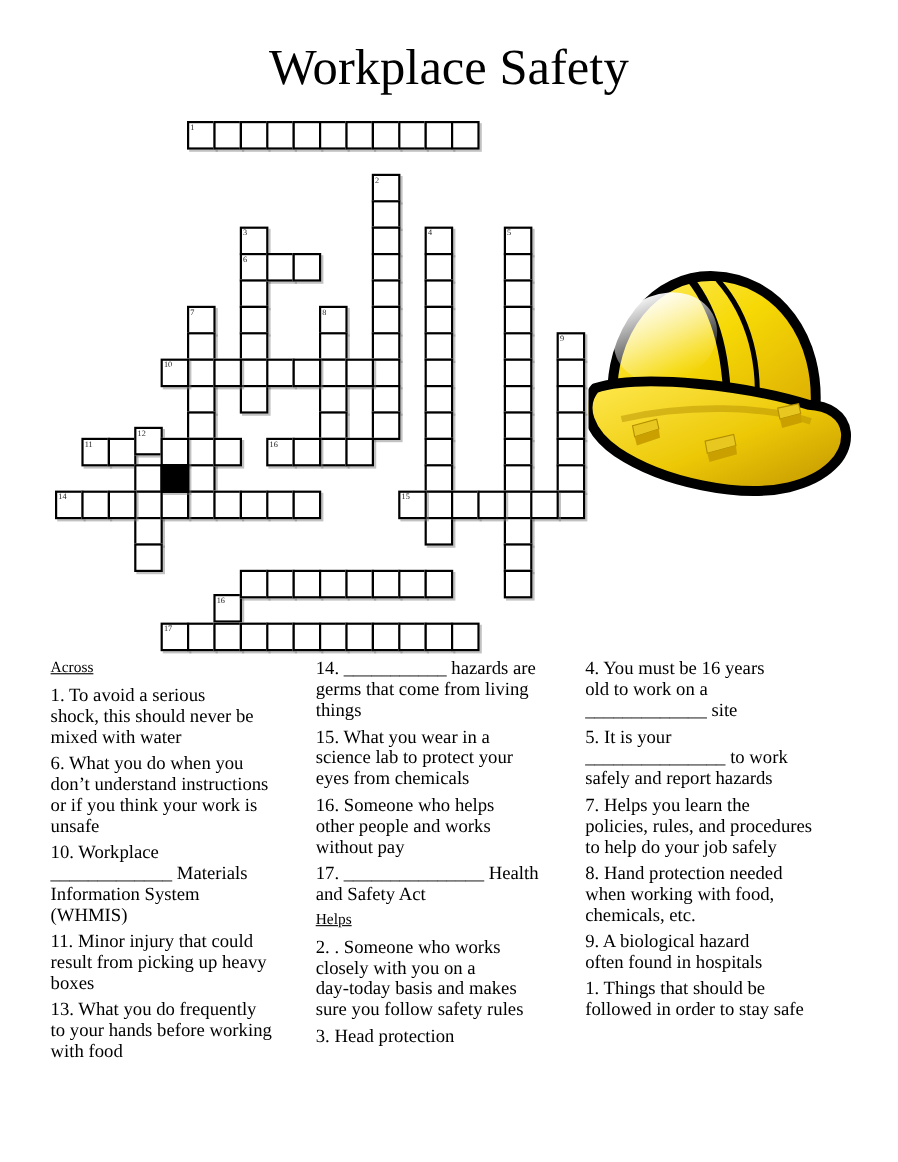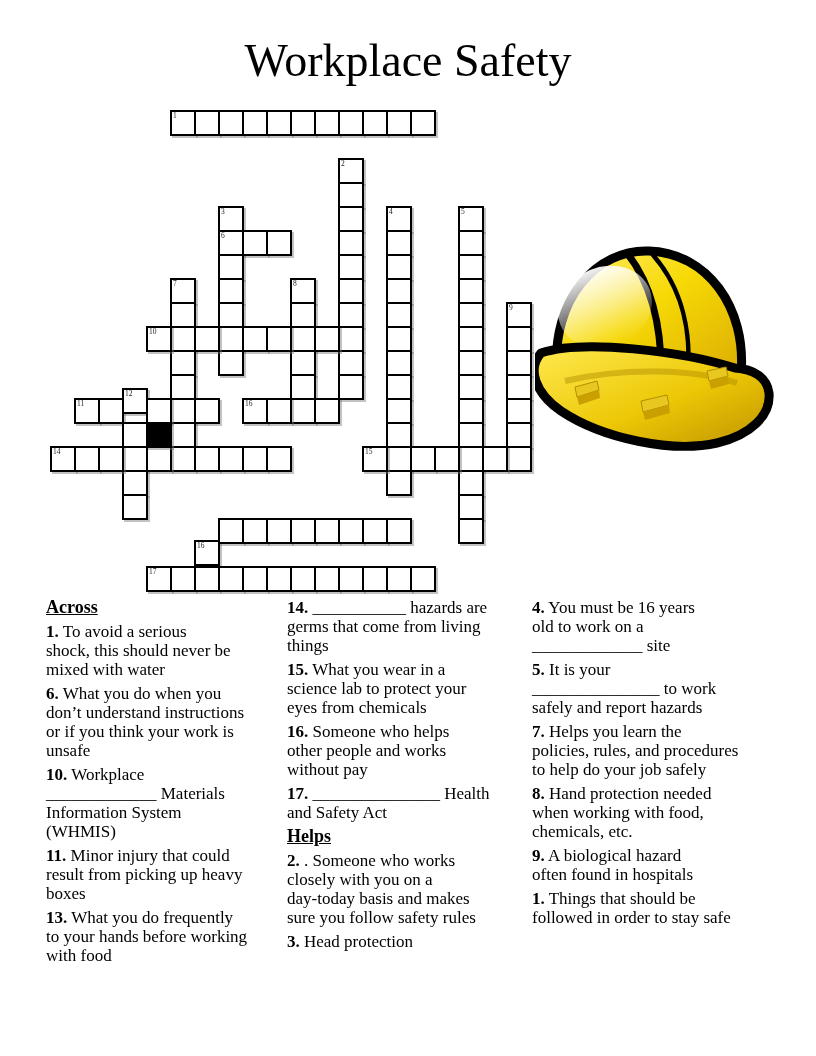--- a/index.html
+++ b/index.html
@@ -17,7 +17,7 @@
   .hat{position:absolute;left:535px;top:241px;width:243px;height:215px;}
   .clue-col{position:absolute;top:598px;width:242px;font-size:17px;line-height:19px;color:#000;}
   #col-0{left:46px;} #col-1{left:287px;} #col-2{left:532px;}
-  .clue-header{font-weight:bold;text-decoration:underline;font-size:18px;margin:0 0 5px 0;}
+  .clue-header{font-weight:normal;text-decoration:underline;font-size:14px;margin:0 0 5px 0;}
   p.clue{margin:0 0 5px 0;white-space:pre-line;}
   p.clue b{font-weight:bold;}
 </style>

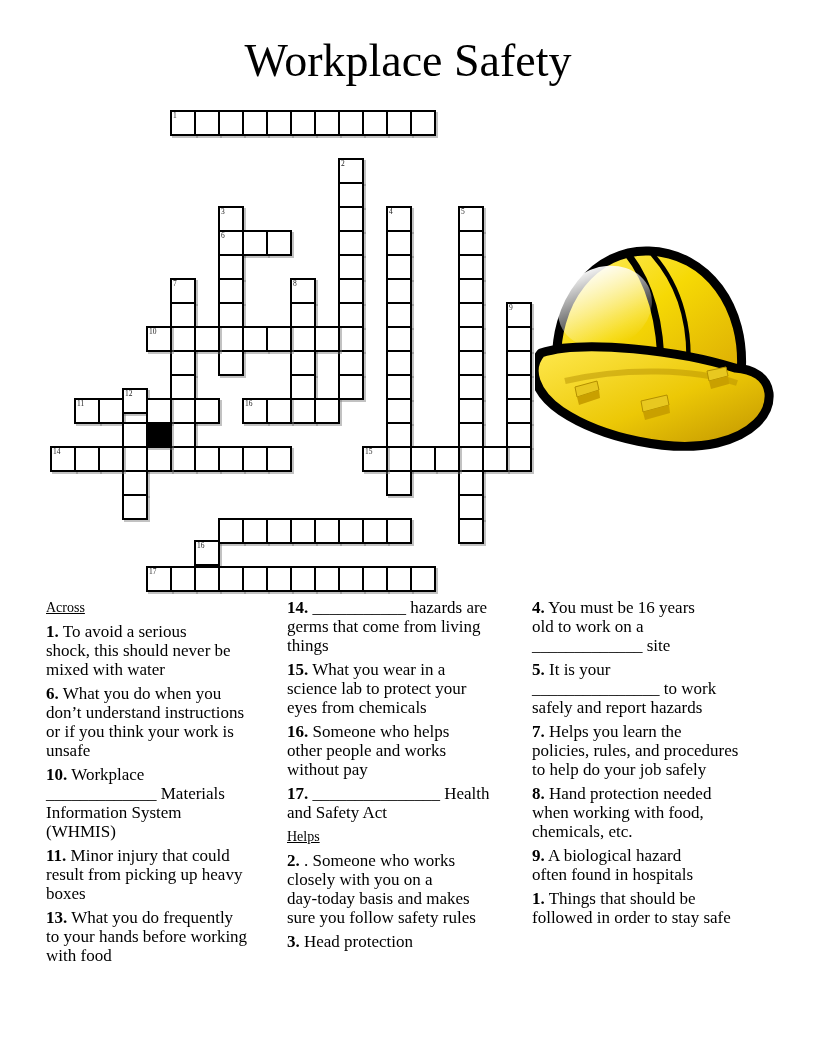--- a/index.html
+++ b/index.html
@@ -19,7 +19,7 @@
   #col-0{left:46px;} #col-1{left:287px;} #col-2{left:532px;}
   .clue-header{font-weight:normal;text-decoration:underline;font-size:14px;margin:0 0 5px 0;}
   p.clue{margin:0 0 5px 0;white-space:pre-line;}
-  p.clue b{font-weight:bold;}
+  p.clue b{font-weight:normal;}
 </style>
 </head>
 <body>

